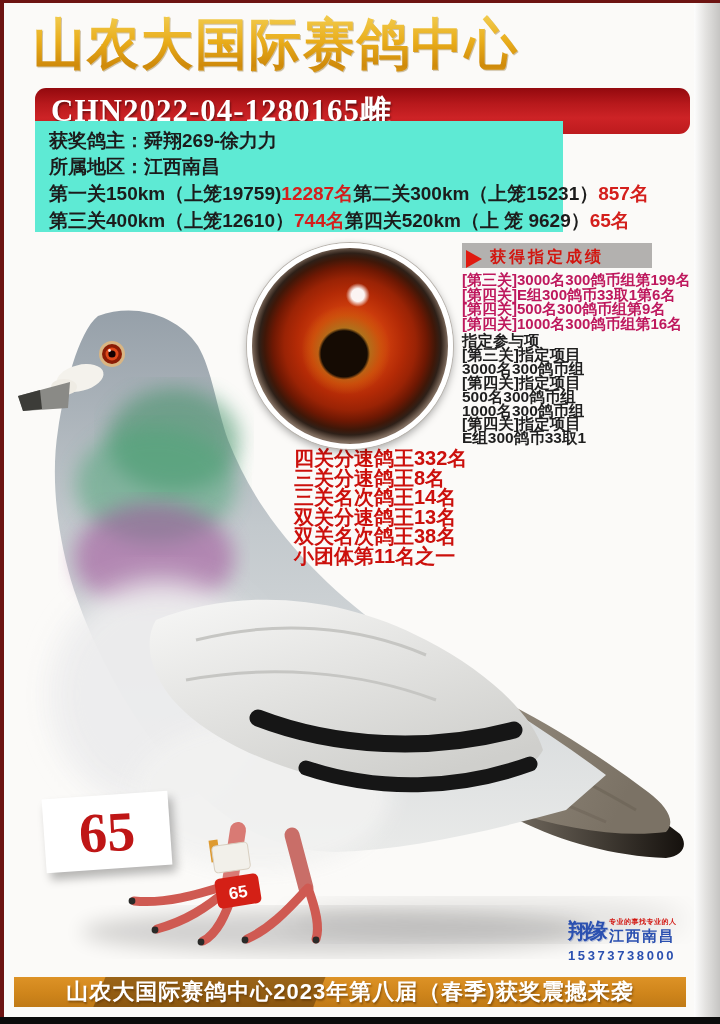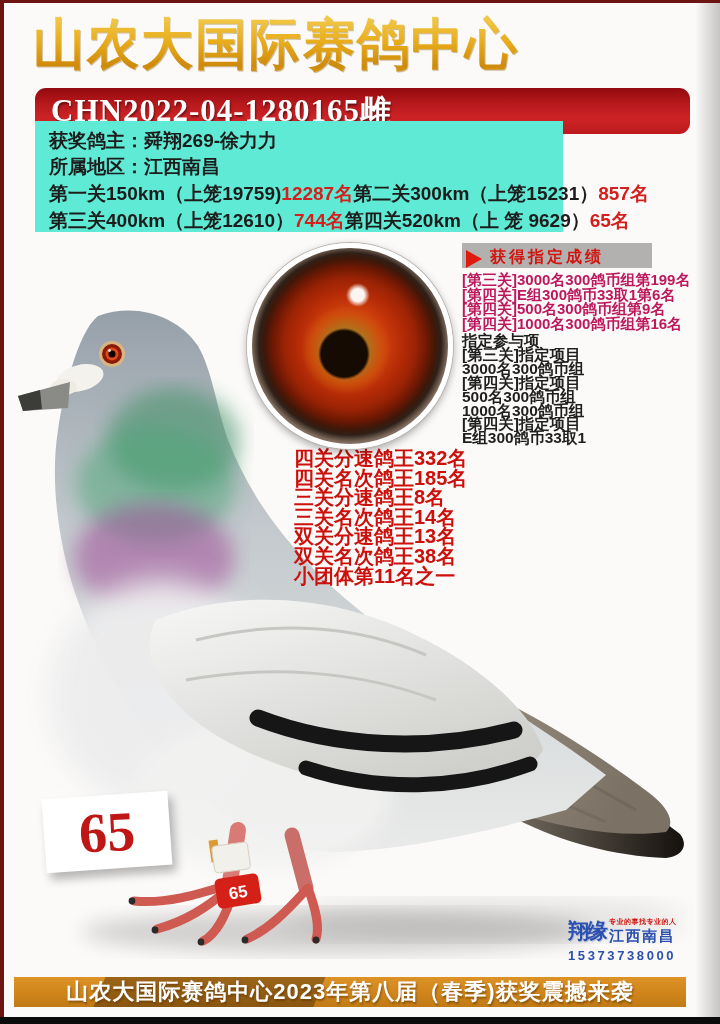--- a/index.html
+++ b/index.html
@@ -293,7 +293,6 @@
 
 <div class="abs achievements">
   <div>四关分速鸽王332名</div>
-  <div>四关名次鸽王185名</div>
   <div>三关分速鸽王8名</div>
   <div>三关名次鸽王14名</div>
   <div>双关分速鸽王13名</div>

